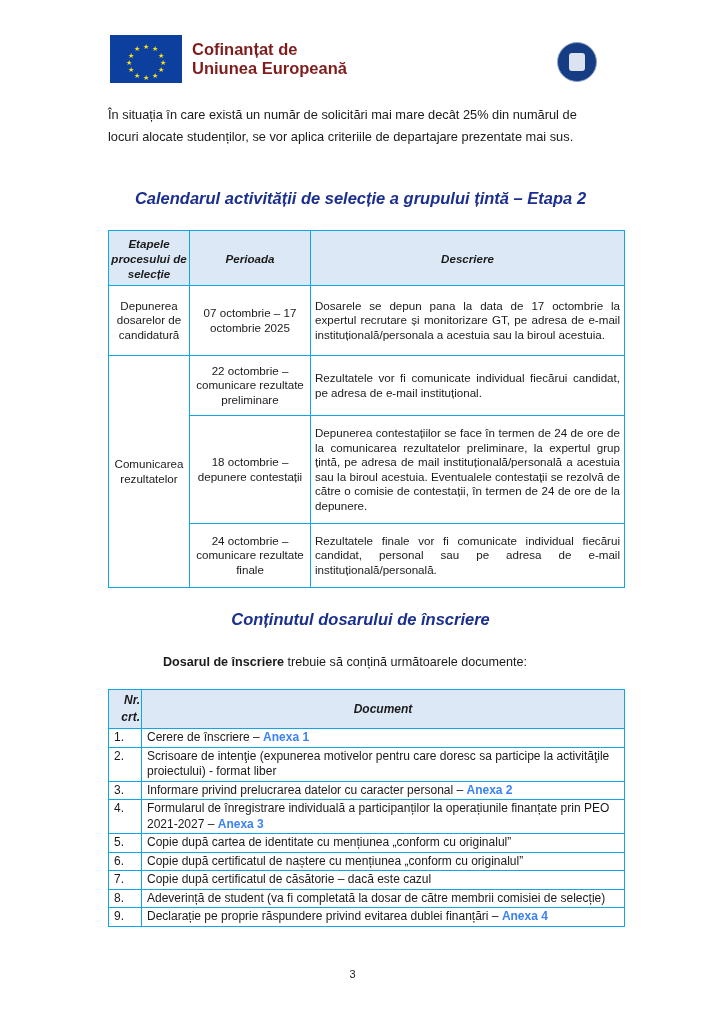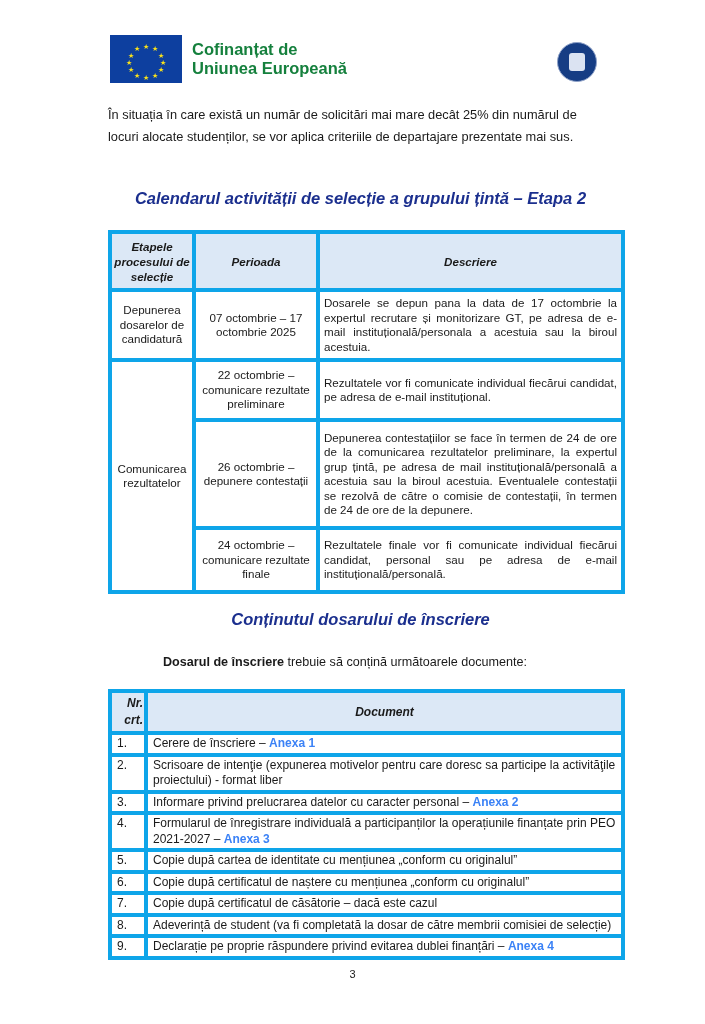--- a/index.html
+++ b/index.html
@@ -7,7 +7,7 @@
   .header{position:absolute;left:110px;top:33px;width:252px;height:51px;display:flex;align-items:center;}
   .eu-flag{width:72px;height:48px;background:#0d3f9f;position:relative;}
   .eu-flag .star{position:absolute;color:#f8e11a;font-size:7px;line-height:7px;}
-  .eu-text{margin-left:10px;color:#15803d;font-weight:bold;font-size:16.5px;line-height:19px;}
+  .eu-text{margin-left:10px;color:#7f1d1d;font-weight:bold;font-size:16.5px;line-height:19px;}
   .gov-logo{position:absolute;left:557px;top:42px;width:38px;height:38px;border-radius:50%;background:#163d84;border:1px solid #8fa2c8;display:flex;align-items:center;justify-content:center;color:#fff;font-size:5px;font-weight:bold;}
   .gov-logo .inner{width:16px;height:18px;background:#dbe3f2;border-radius:3px;}
   .para{position:absolute;left:108px;top:104px;width:500px;font-size:12.8px;line-height:22px;}

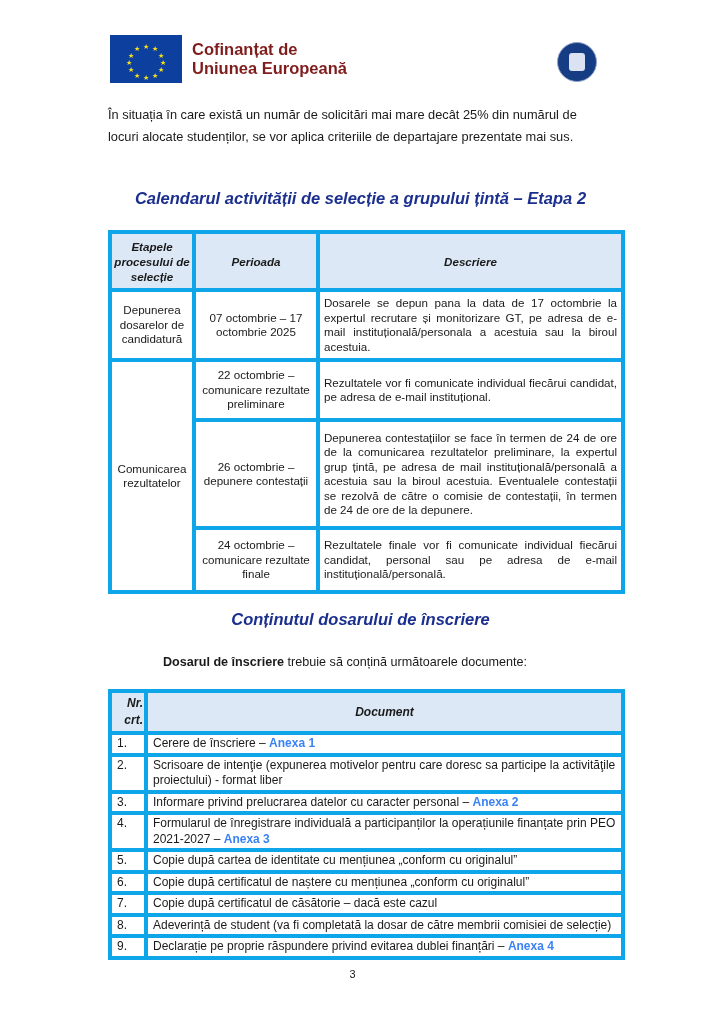--- a/index.html
+++ b/index.html
@@ -13,7 +13,7 @@
   .para{position:absolute;left:108px;top:104px;width:500px;font-size:12.8px;line-height:22px;}
   .h2{position:absolute;left:8px;width:705px;text-align:center;color:#1b2f8e;font-weight:bold;font-style:italic;font-size:16.5px;}
   table{border-collapse:collapse;position:absolute;font-size:11.6px;}
-  td,th{border:4px solid #0ea5e9;}
+  td,th{border:1px solid #0ea5e9;}
   th{background:#dce8f6;font-style:italic;font-weight:bold;color:#1a1a1a;}
   .cal{left:108px;top:230px;width:517px;}
   .cal td{padding:2px 4px;line-height:14.5px;vertical-align:middle;}

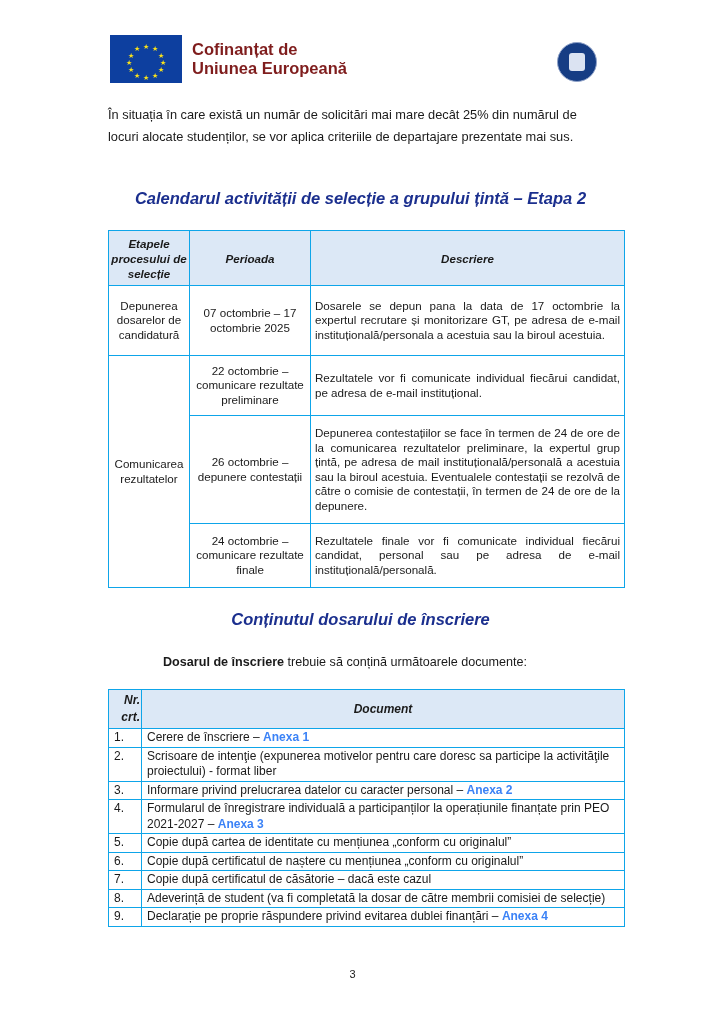--- a/index.html
+++ b/index.html
@@ -74,7 +74,7 @@
     <td class="j">Rezultatele vor fi comunicate individual fiecărui candidat, pe adresa de e-mail instituțional.</td>
   </tr>
   <tr style="height:108px">
-    <td class="c">26 octombrie – depunere contestații</td>
+    <td class="c">18 octombrie – depunere contestații</td>
     <td class="j">Depunerea contestațiilor se face în termen de 24 de ore de la comunicarea rezultatelor preliminare, la expertul grup țintă, pe adresa de mail instituțională/personală a acestuia sau la biroul acestuia. Eventualele contestații se rezolvă de către o comisie de contestații, în termen de 24 de ore de la depunere.</td>
   </tr>
   <tr style="height:64px">

